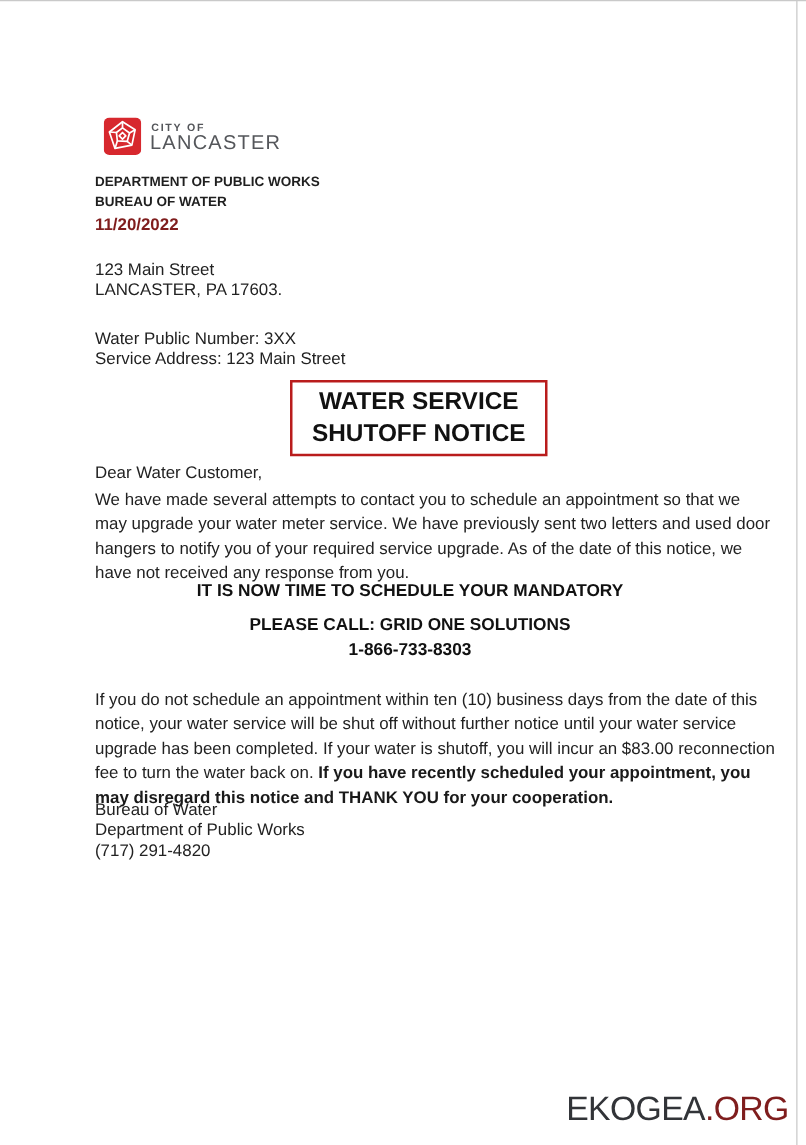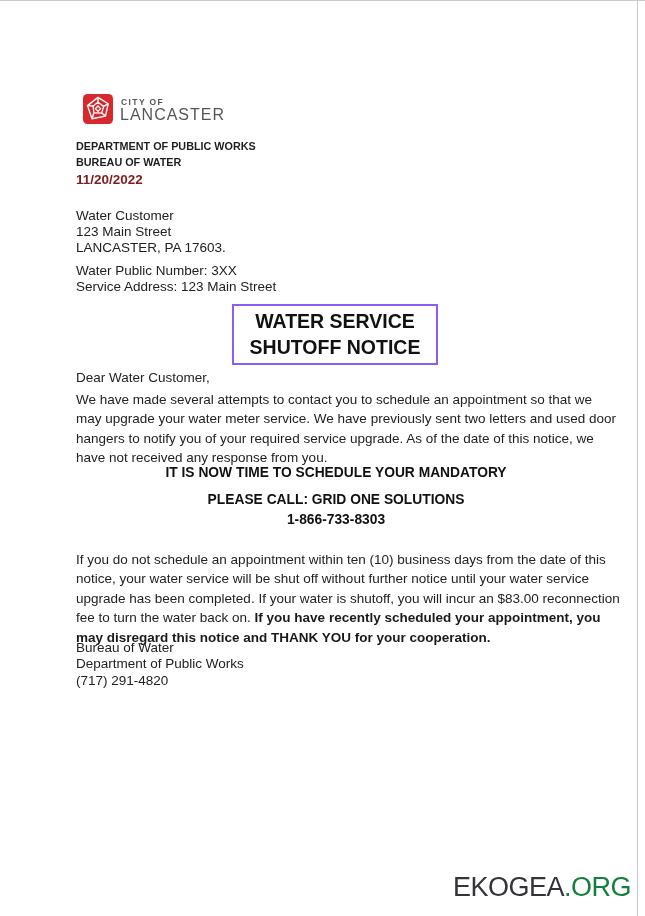--- a/index.html
+++ b/index.html
@@ -118,7 +118,6 @@
   <div class="date-line">11/20/2022</div>
 
   <div class="addr-block">
-    <div>Water Customer</div>
     <div>123 Main Street</div>
     <div>LANCASTER, PA 17603.</div>
   </div>

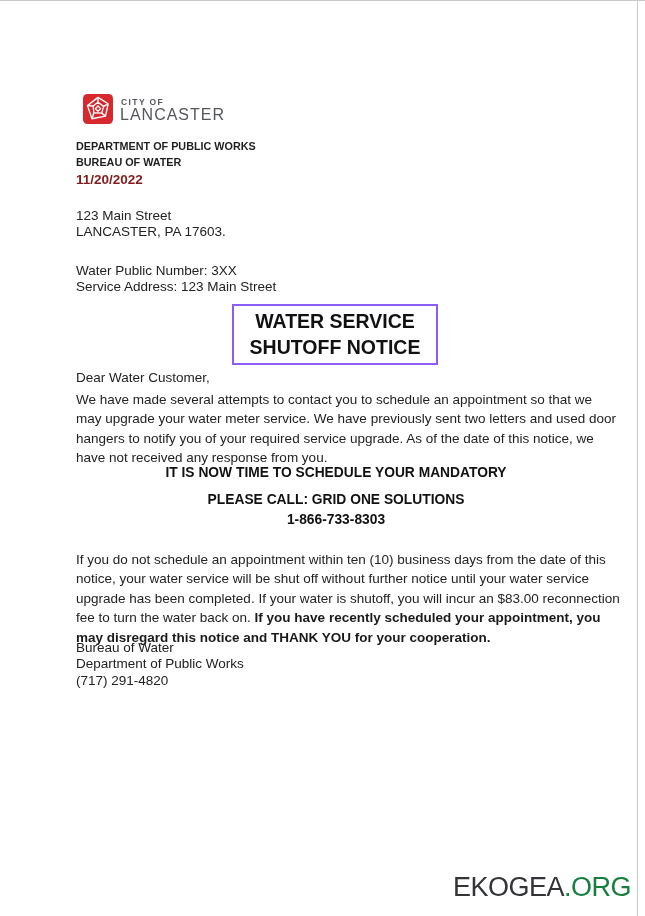--- a/index.html
+++ b/index.html
@@ -51,7 +51,7 @@
   }
   .notice-box {
     position: absolute; left: 232px; top: 304px; width: 202px; height: 55px;
-    border: 2px solid #8b5cf6; background: #ffffff;
+    border: 2px solid #b91c1c; background: #ffffff;
     text-align: center; font-weight: 700; font-size: 19.5px; line-height: 26px;
     color: #111111; padding-top: 2px;
   }

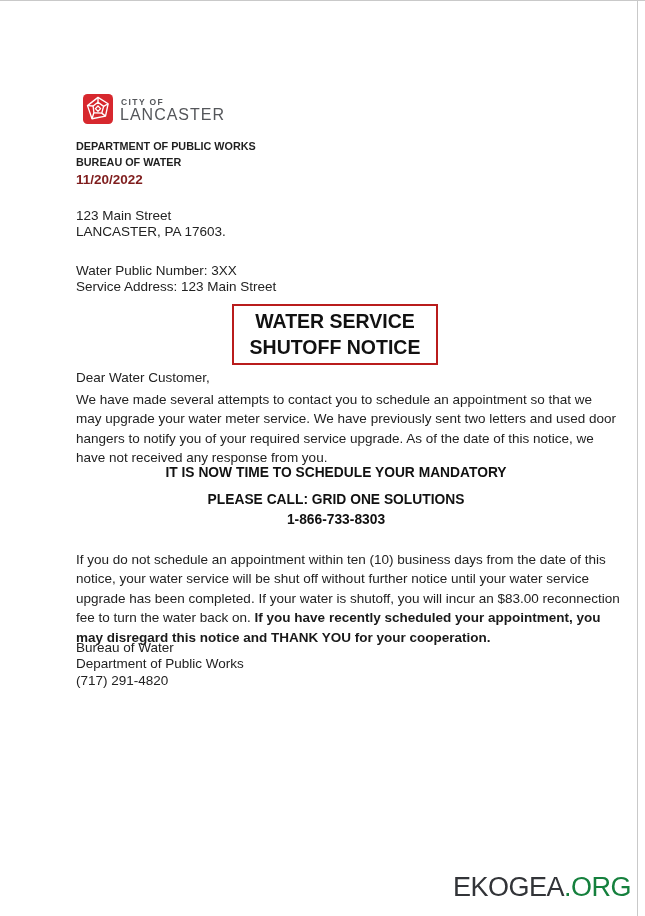--- a/index.html
+++ b/index.html
@@ -64,7 +64,7 @@
     font-size: 13.5px; line-height: 19.4px; text-align: left;
   }
   .cta-block {
-    position: absolute; left: 76px; top: 463px; width: 520px;
+    position: absolute; left: 68px; top: 463px; width: 520px;
     text-align: center; font-weight: 700; font-size: 13.8px; line-height: 19.3px;
     color: #111111;
   }

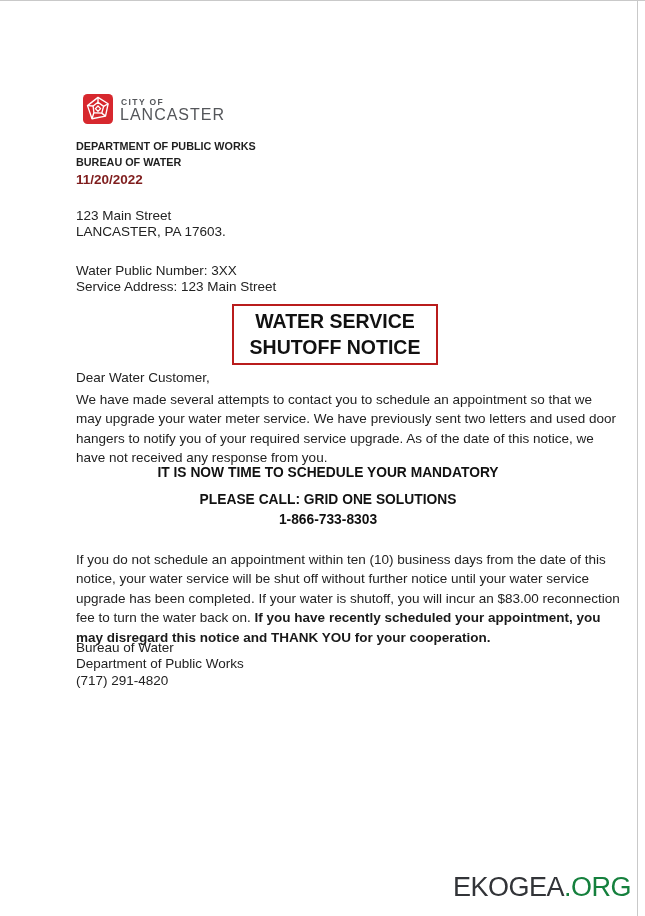--- a/index.html
+++ b/index.html
@@ -84,7 +84,7 @@
     white-space: nowrap;
   }
   .watermark .brand { color: #323438; margin-top: 8px; }
-  .watermark .tld { color: #15803d; }
+  .watermark .tld { color: #7f1d1d; }
 </style>
 </head>
 <body>

